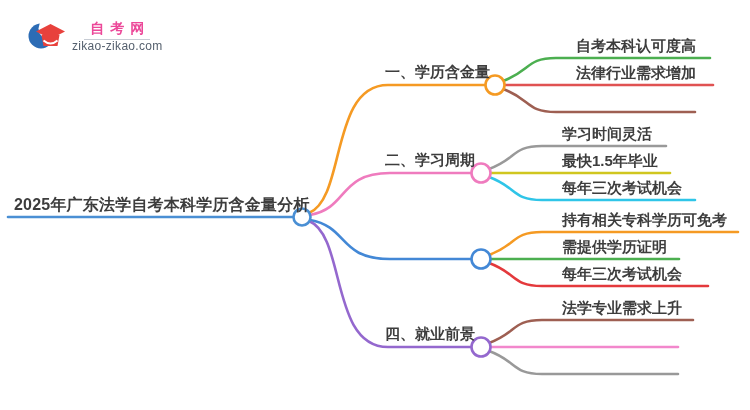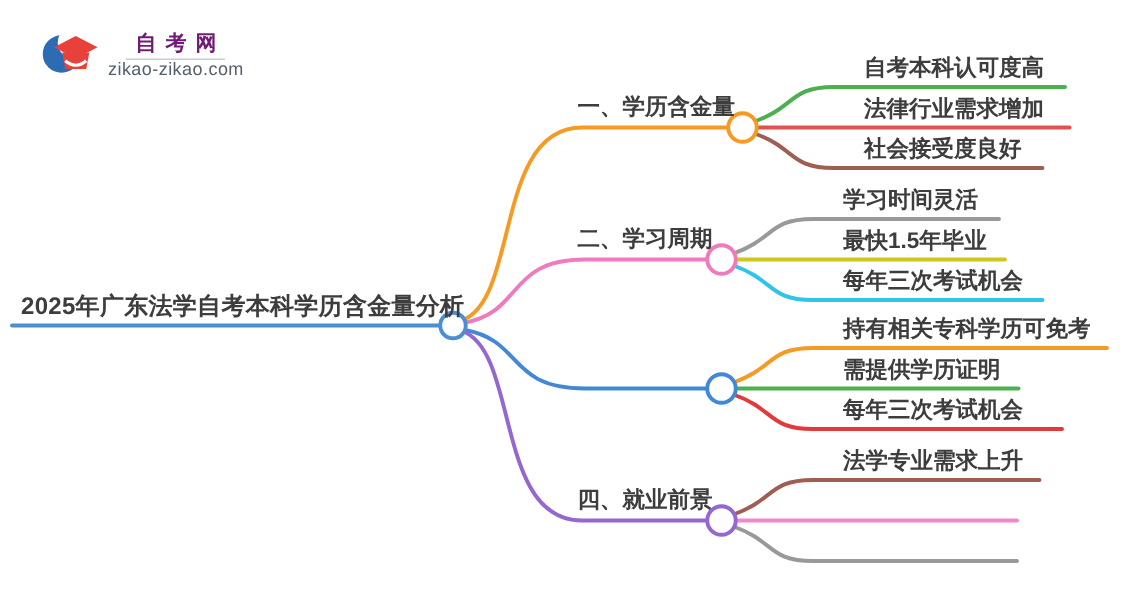--- a/index.html
+++ b/index.html
@@ -48,7 +48,7 @@
   .logo-name {
     font-size: 14px;
     font-weight: 700;
-    color: #701a75;
+    color: #ec4899;
     letter-spacing: 6px;
     padding-left: 6px;
     line-height: 18px;

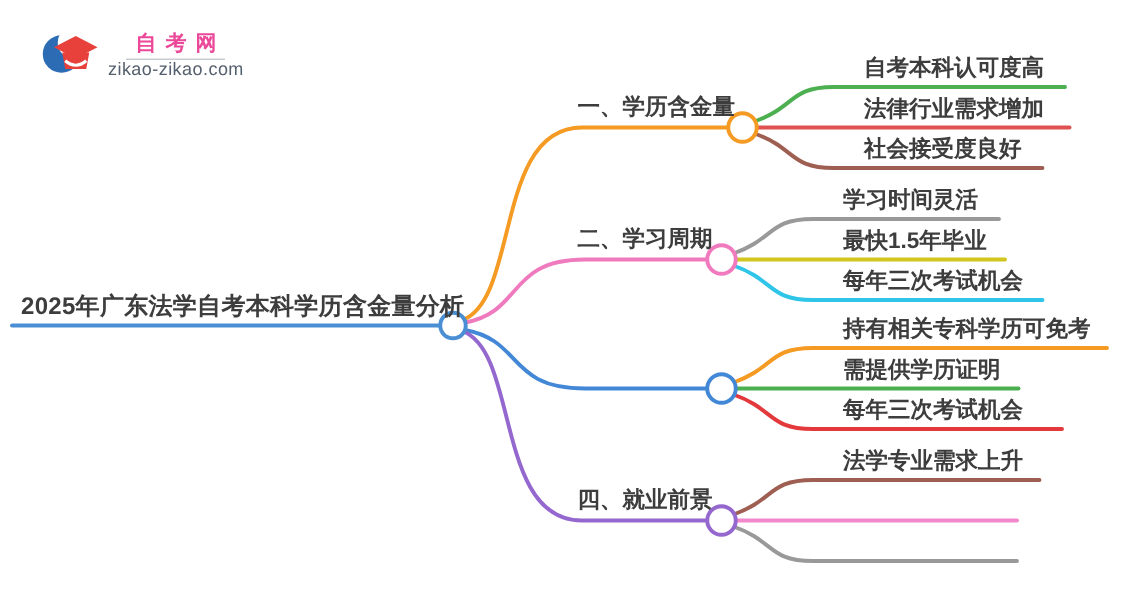--- a/index.html
+++ b/index.html
@@ -130,7 +130,6 @@
 
   <div class="label sub-label" style="left:576px; top:36px;">自考本科认可度高</div>
   <div class="label sub-label" style="left:576px; top:63px;">法律行业需求增加</div>
-  <div class="label sub-label" style="left:576px; top:90px;">社会接受度良好</div>
 
   <div class="label sub-label" style="left:562px; top:124px;">学习时间灵活</div>
   <div class="label sub-label" style="left:562px; top:151px;">最快1.5年毕业</div>

